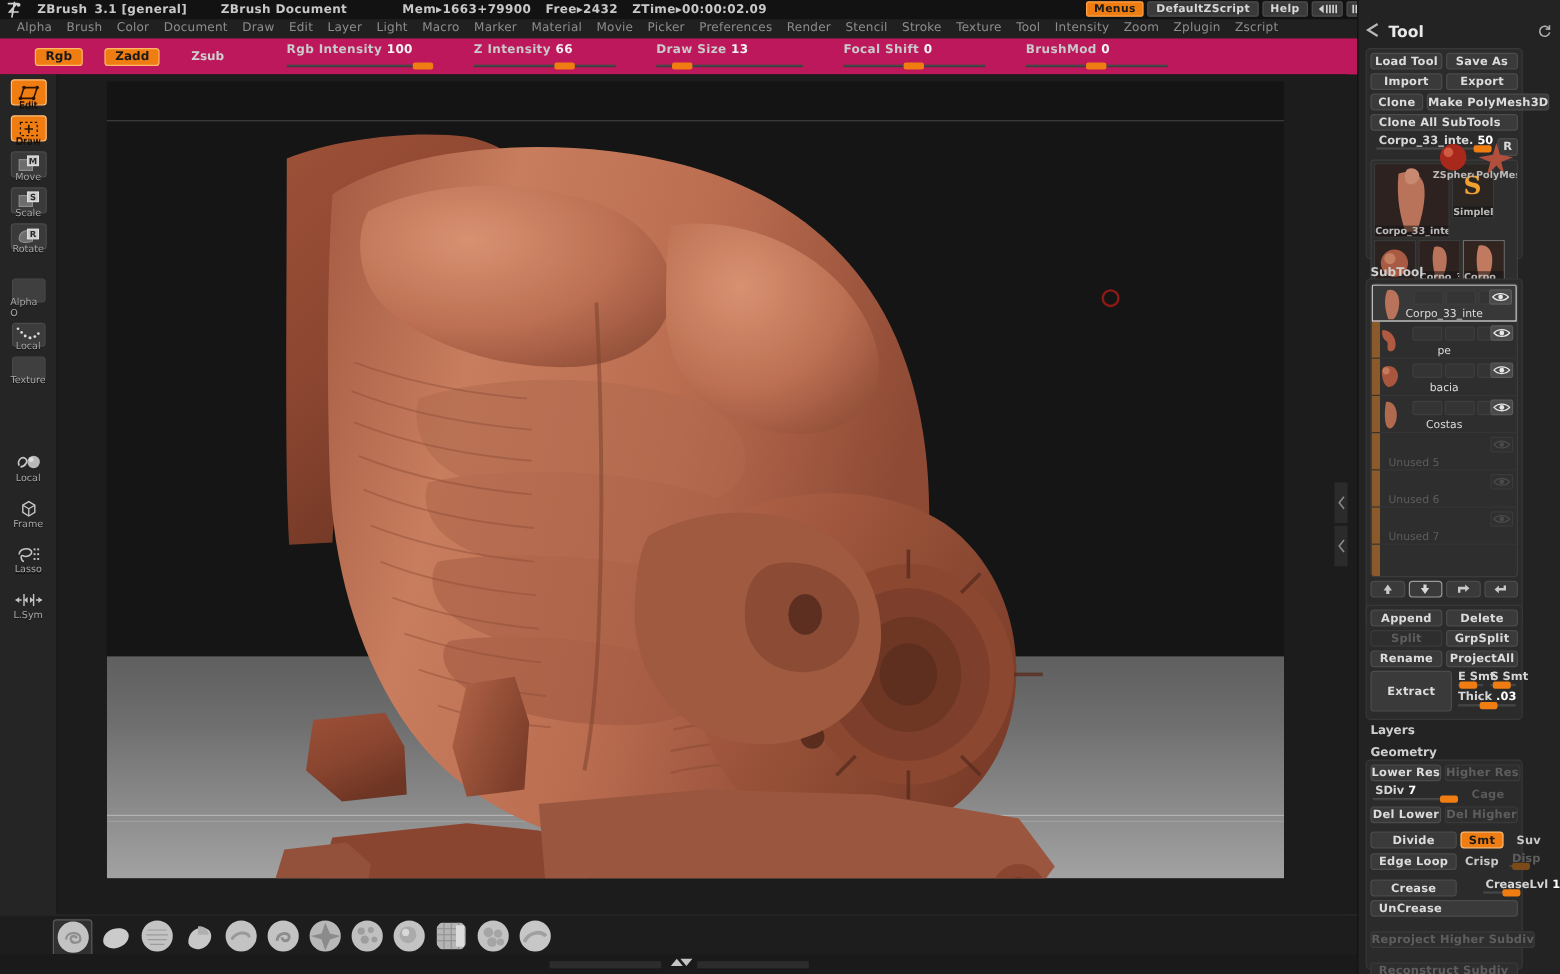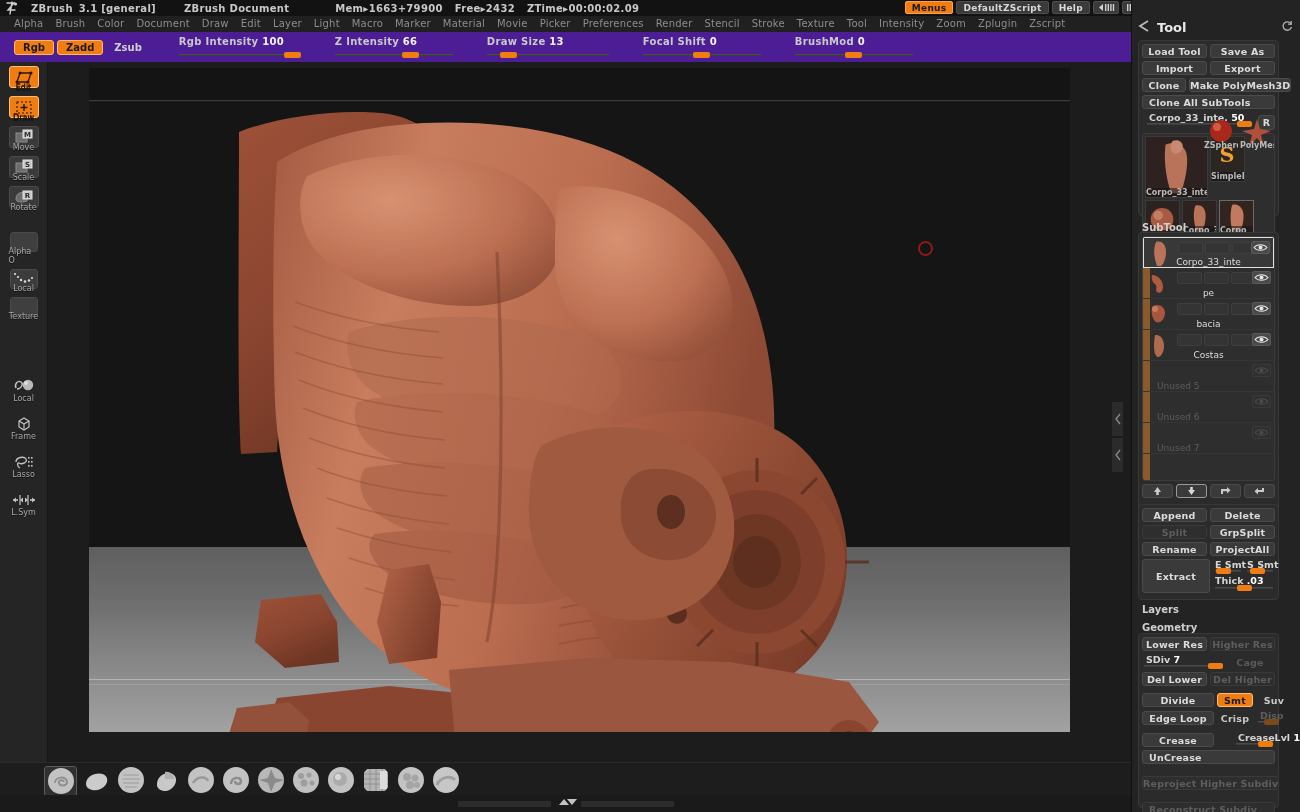--- a/index.html
+++ b/index.html
@@ -49,8 +49,8 @@
   
   .toolbar2 {
     position:absolute; left:0; top:32px; width:1189px; height:30px;
-    background:#4c1d95;
-    display:flex; align-items:center;
+    background:#be185d;
+    display:flex; align-items:center;gap:15px;
   }
   .pillbtn {
     height:15px; border-radius:3px; padding:0 8px;

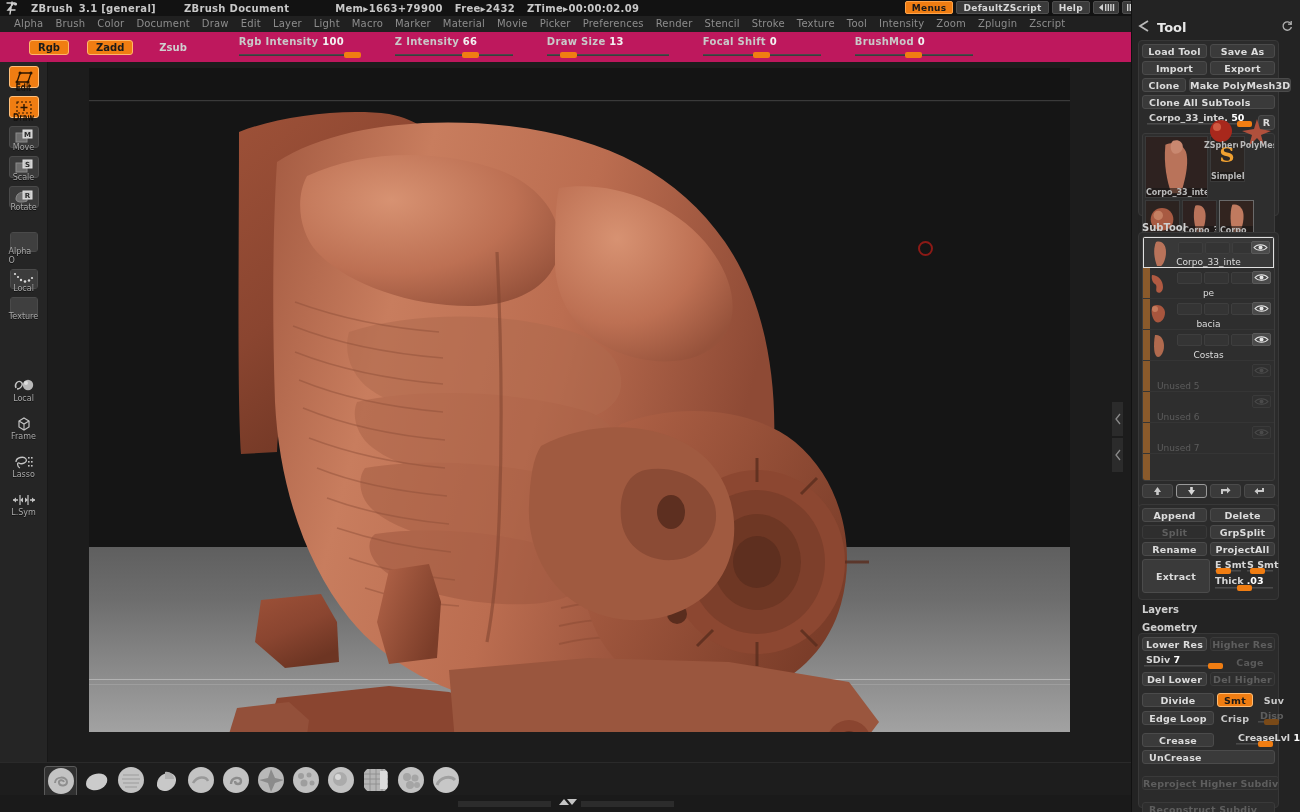--- a/index.html
+++ b/index.html
@@ -142,7 +142,7 @@
   .rp-title .refresh { margin-left:auto; margin-right:8px; color:#b0b0b0; font-size:12px; }
 
   .group {
-    position:absolute; left:6px; width:141px;
+    position:absolute; left:6px; width:131px;
     background:#2b2b2b; border:1px solid #383838; border-radius:4px;
   }
   .rbtnrow { display:flex; gap:3px; padding:0 3px 3px 3px; }

